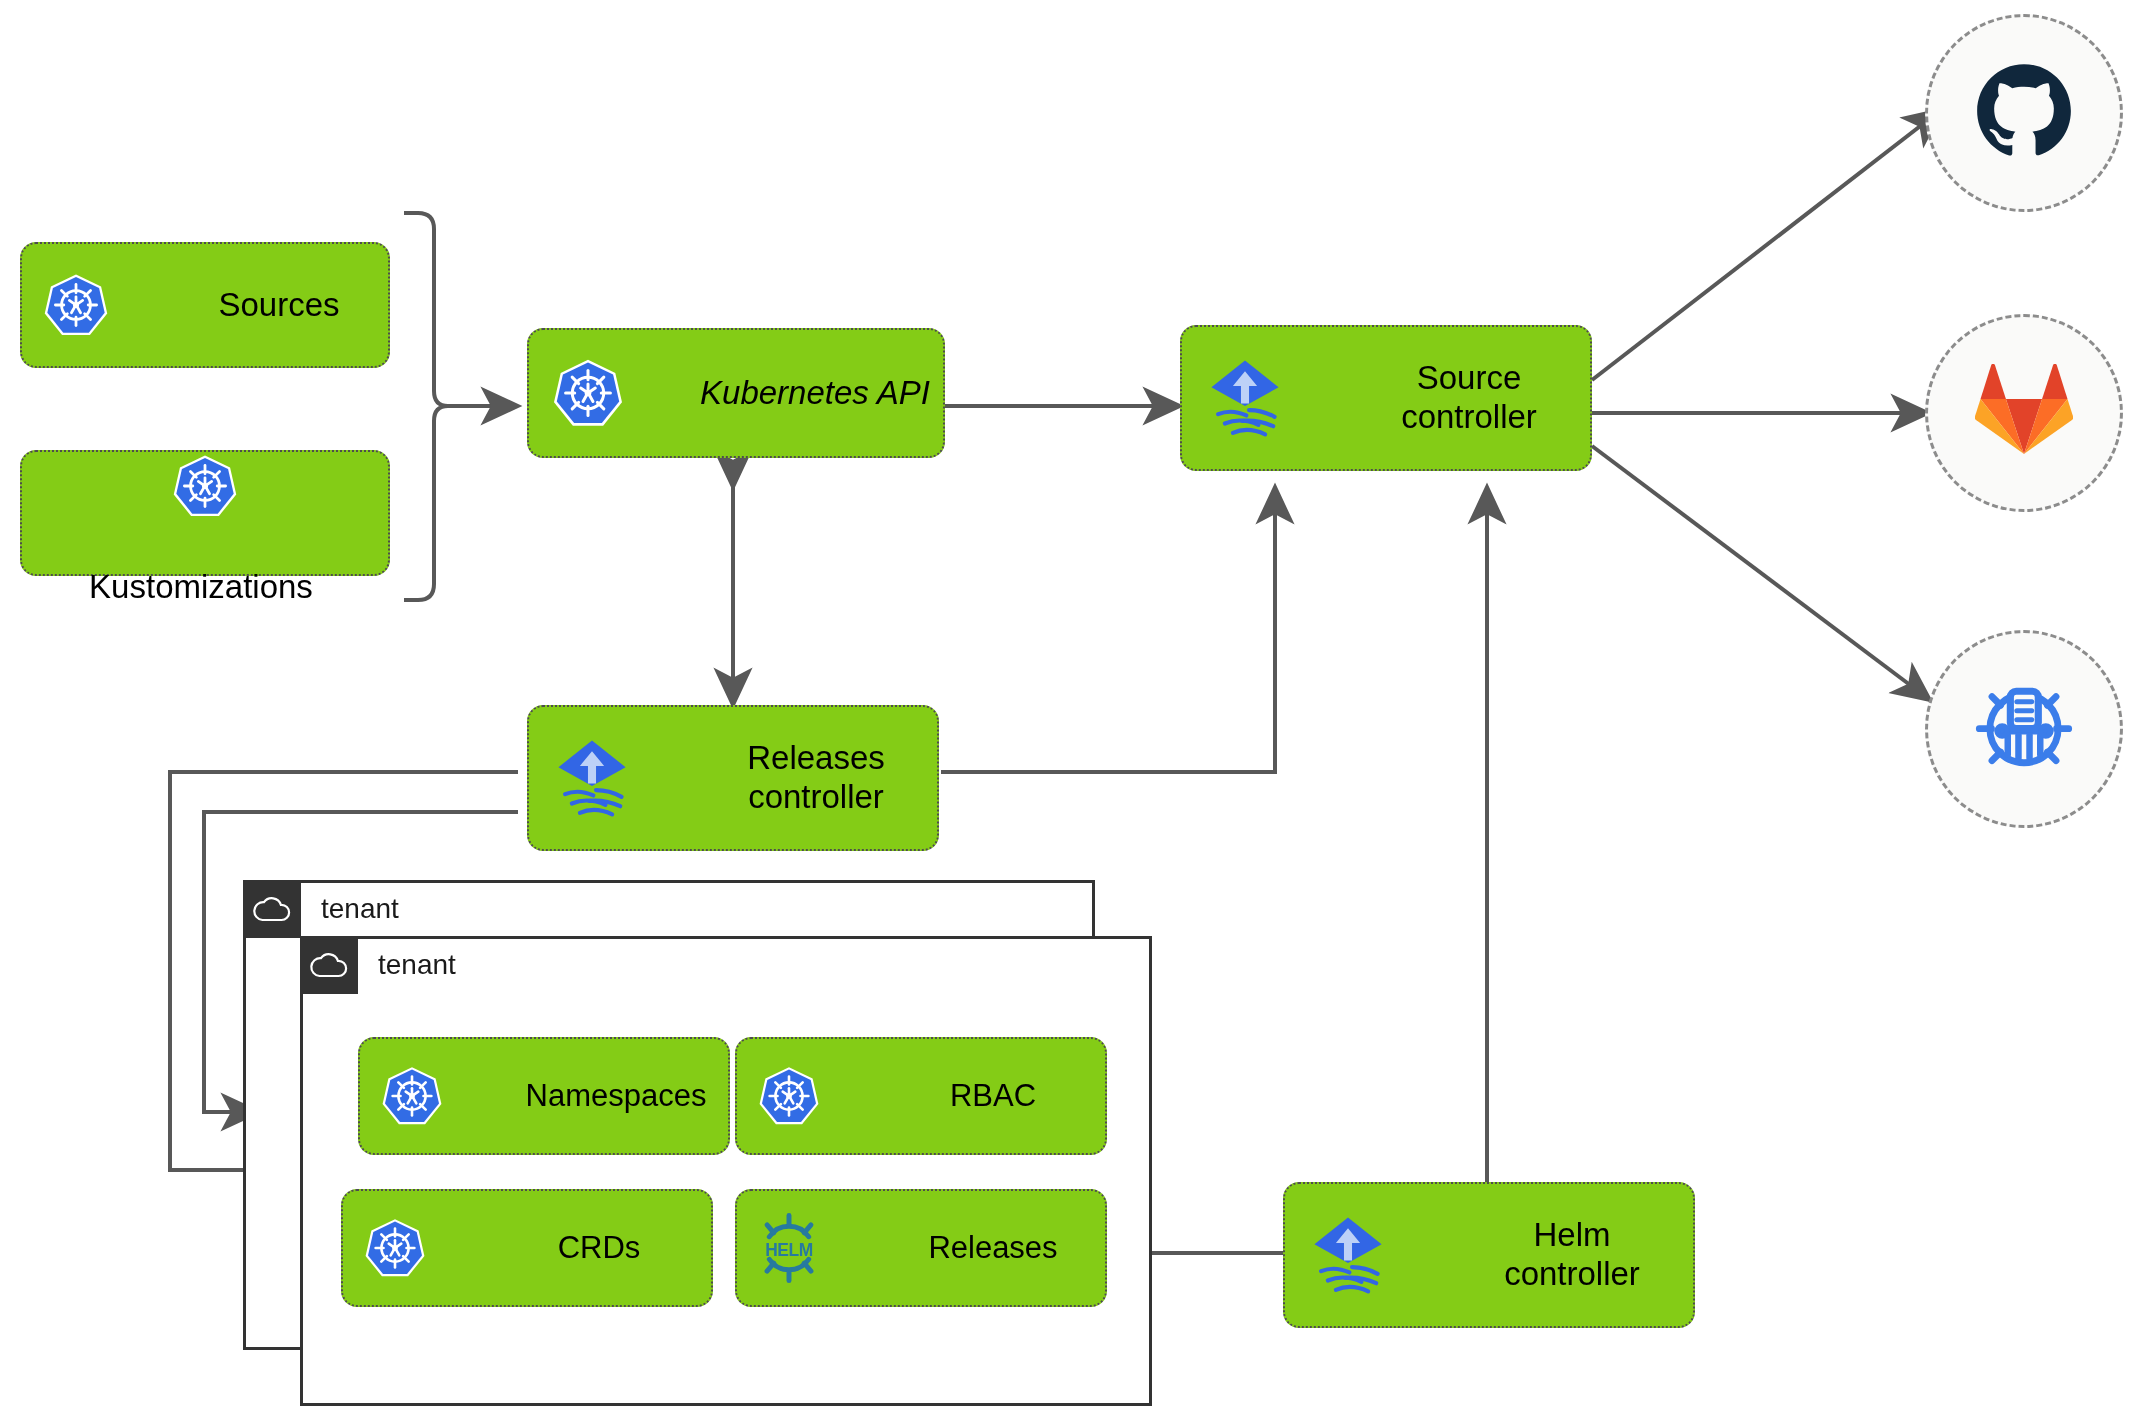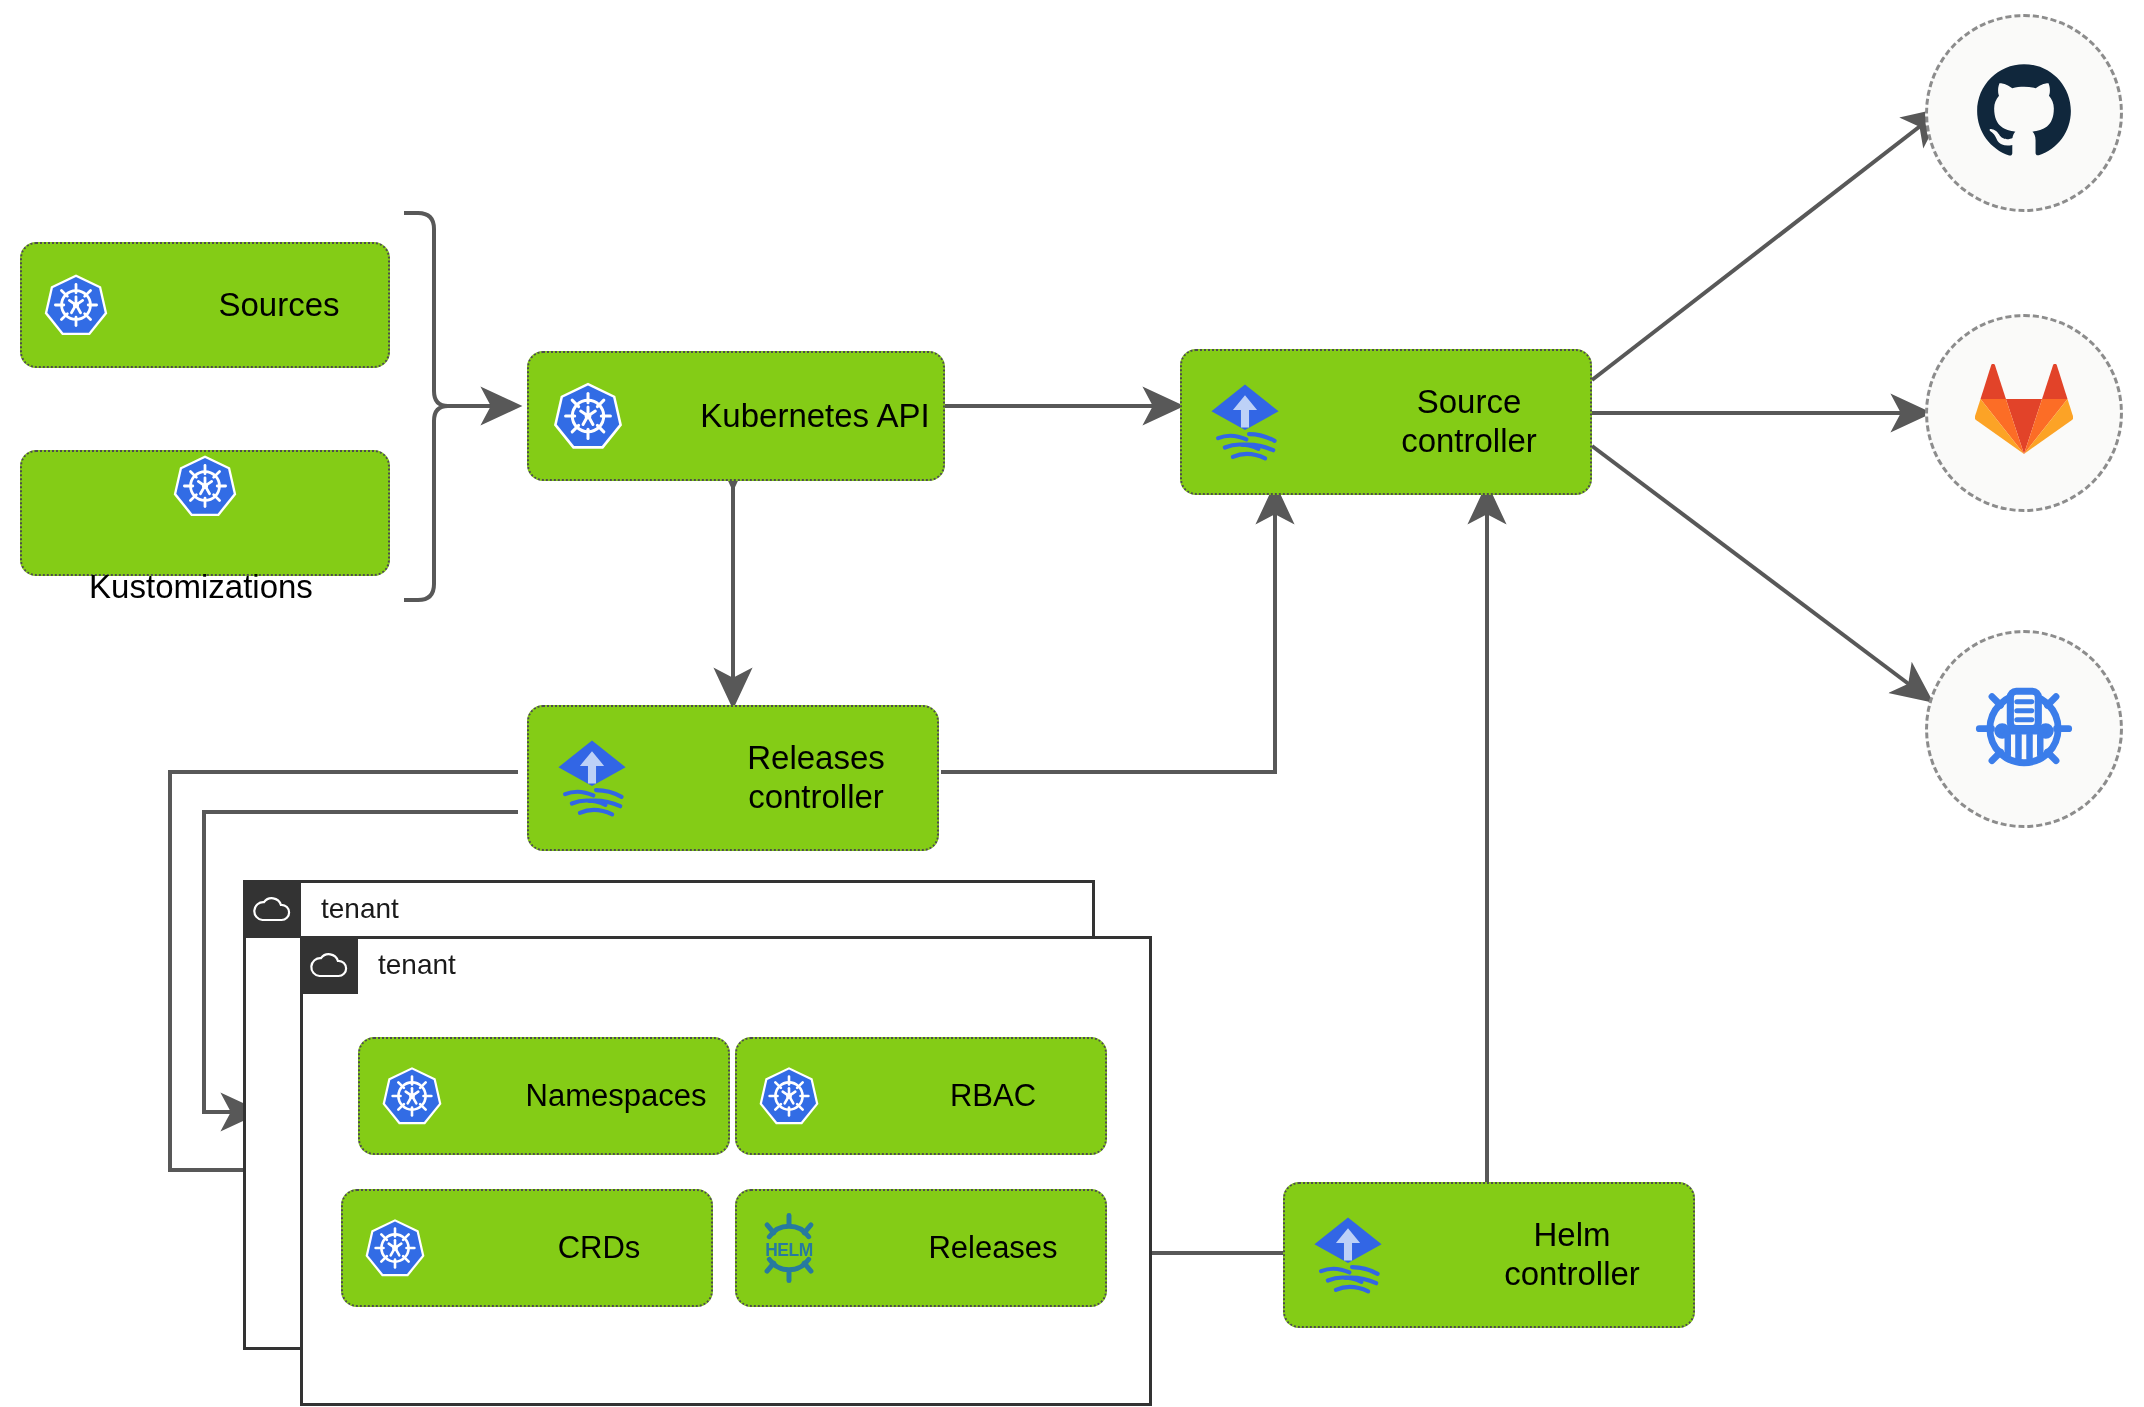--- a/index.html
+++ b/index.html
@@ -198,7 +198,7 @@
     <span class="lbl">Kustomizations</span>
   </div>
 
-  <div class="node" style="left:527px; top:351px; width:418px; height:130px;">
+  <div class="node" style="left:527px; top:328px; width:418px; height:130px;font-style:italic;">
     <span class="ico" style="width:118px;">
       <svg width="74" height="74" viewBox="0 0 64 64" aria-hidden="true">
         <path d="M32 3.2 L55.6 14.6 L61.4 40 L45.1 60.3 L18.9 60.3 L2.6 40 L8.4 14.6 Z" fill="#fff"></path>

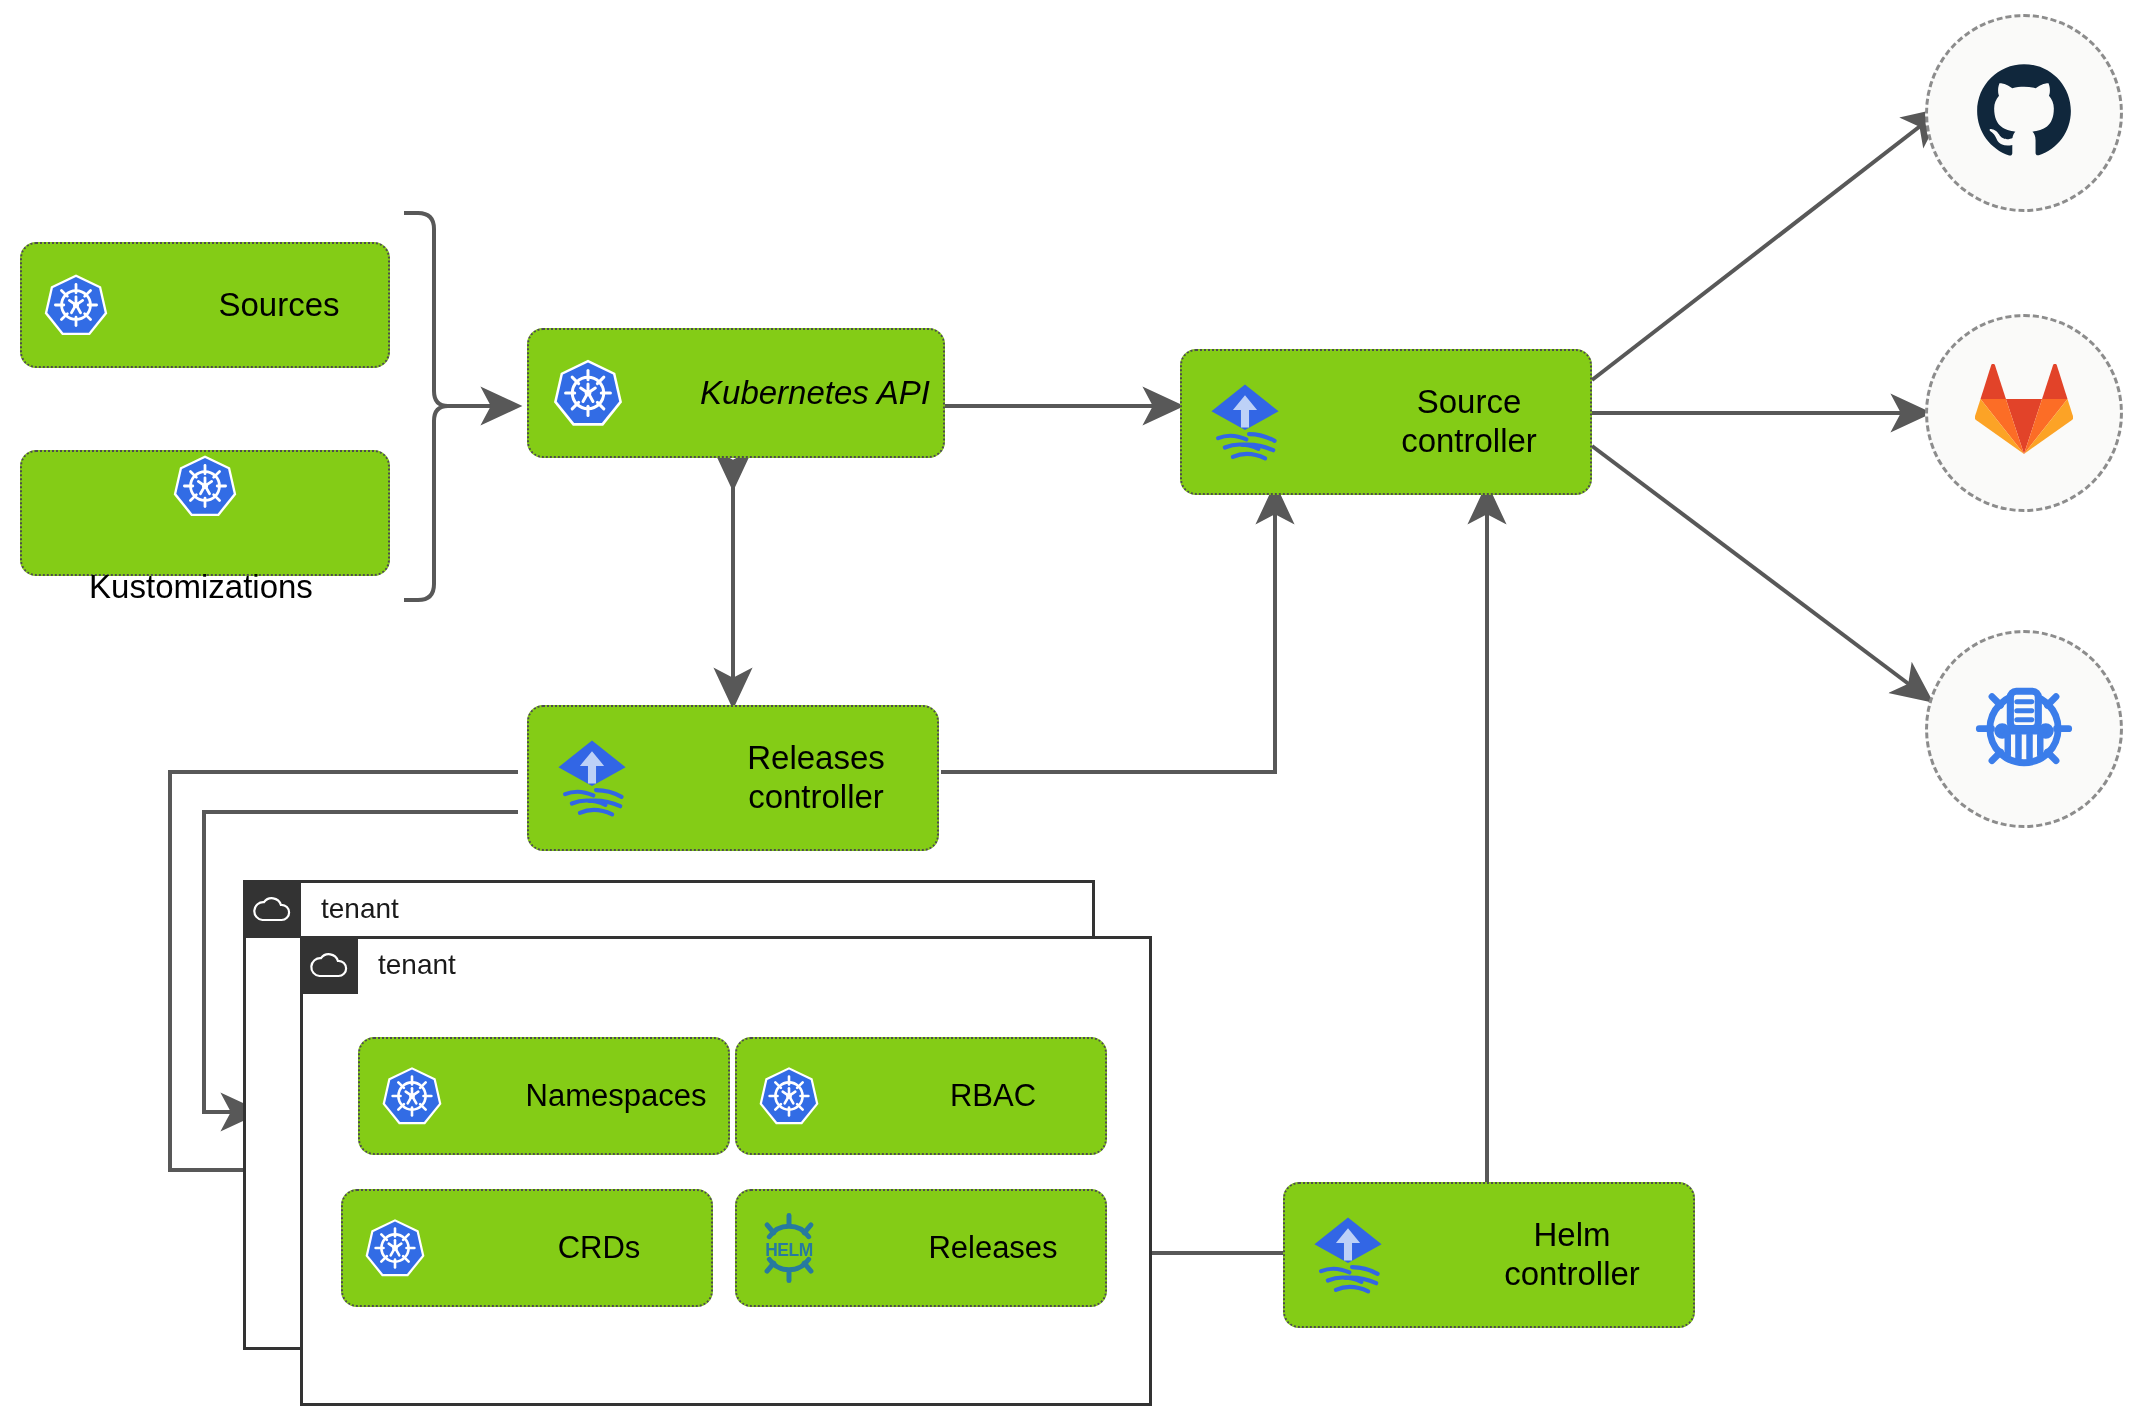--- a/index.html
+++ b/index.html
@@ -225,7 +225,7 @@
     <span class="lbl">Kubernetes API</span>
   </div>
 
-  <div class="node" style="left:1180px; top:349px; width:412px; height:146px;">
+  <div class="node" style="left:1180px; top:325px; width:412px; height:146px;">
     <span class="ico" style="width:126px;">
       <svg width="86" height="86" viewBox="0 0 64 64" aria-hidden="true">
         <path d="M32 4 L57 24 L32 38 L7 24 Z" fill="#3266E5"></path>

